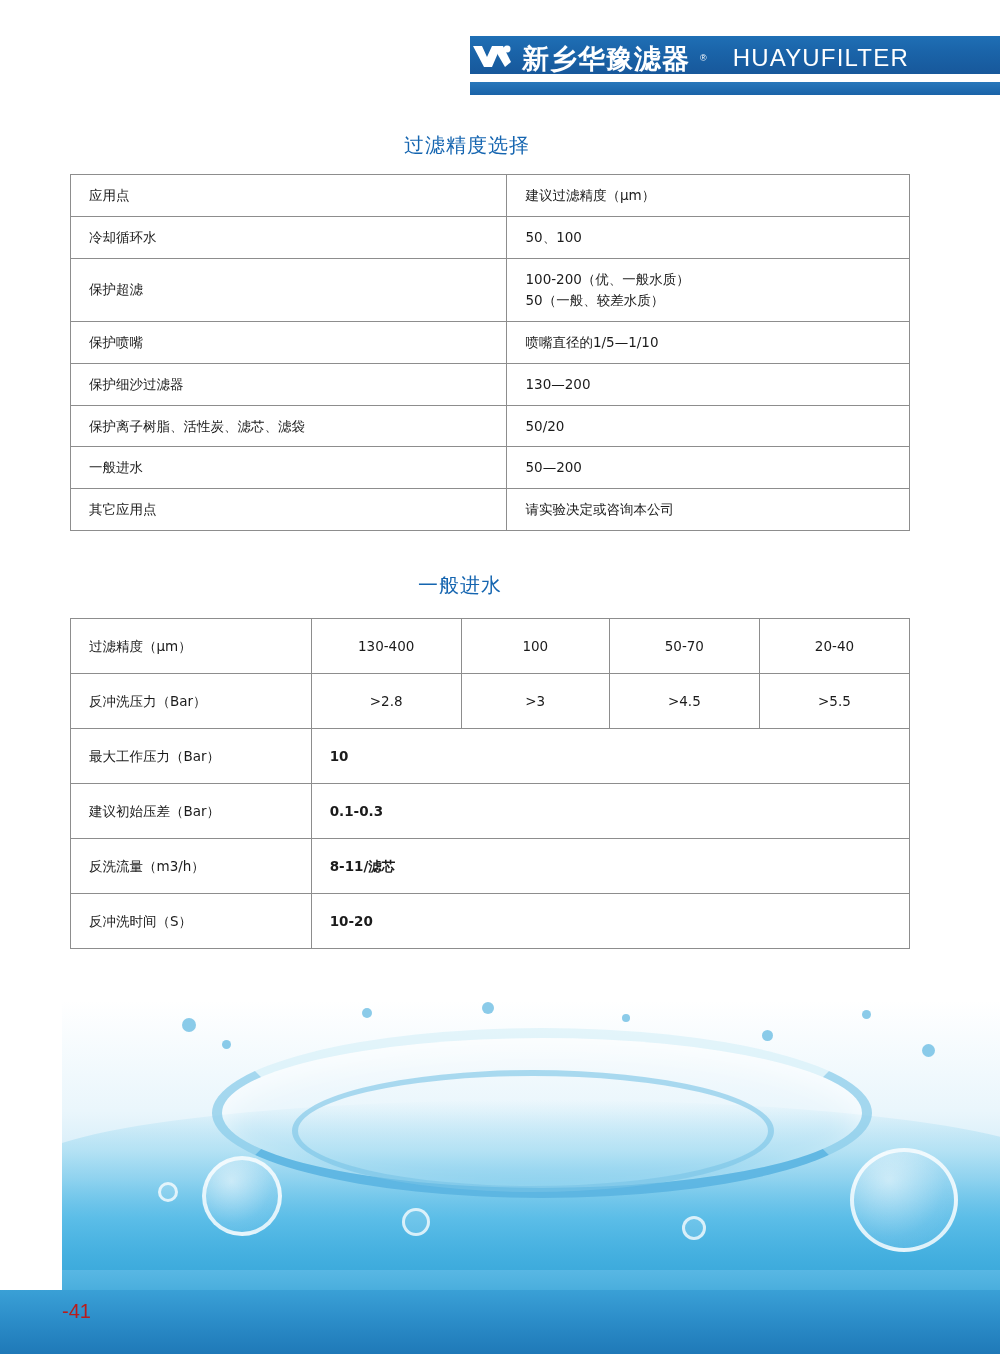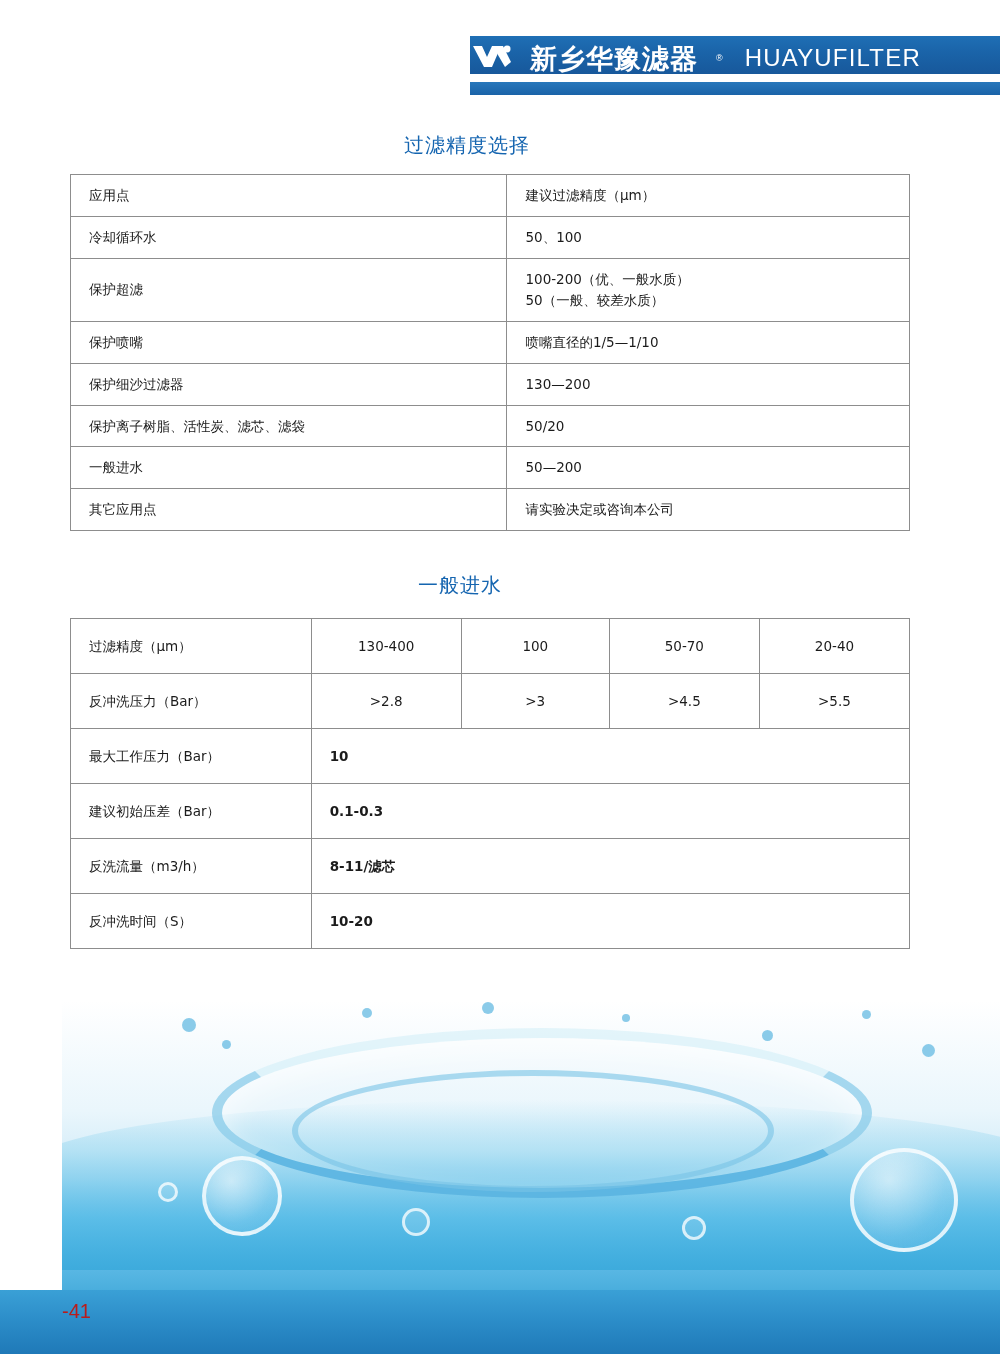--- a/index.html
+++ b/index.html
@@ -53,7 +53,7 @@
     height: 44px;
     display: flex;
     align-items: center;
-    gap: 16px;
+    gap: 8px;
   }
   .logo-mark {
     width: 44px; height: 30px;

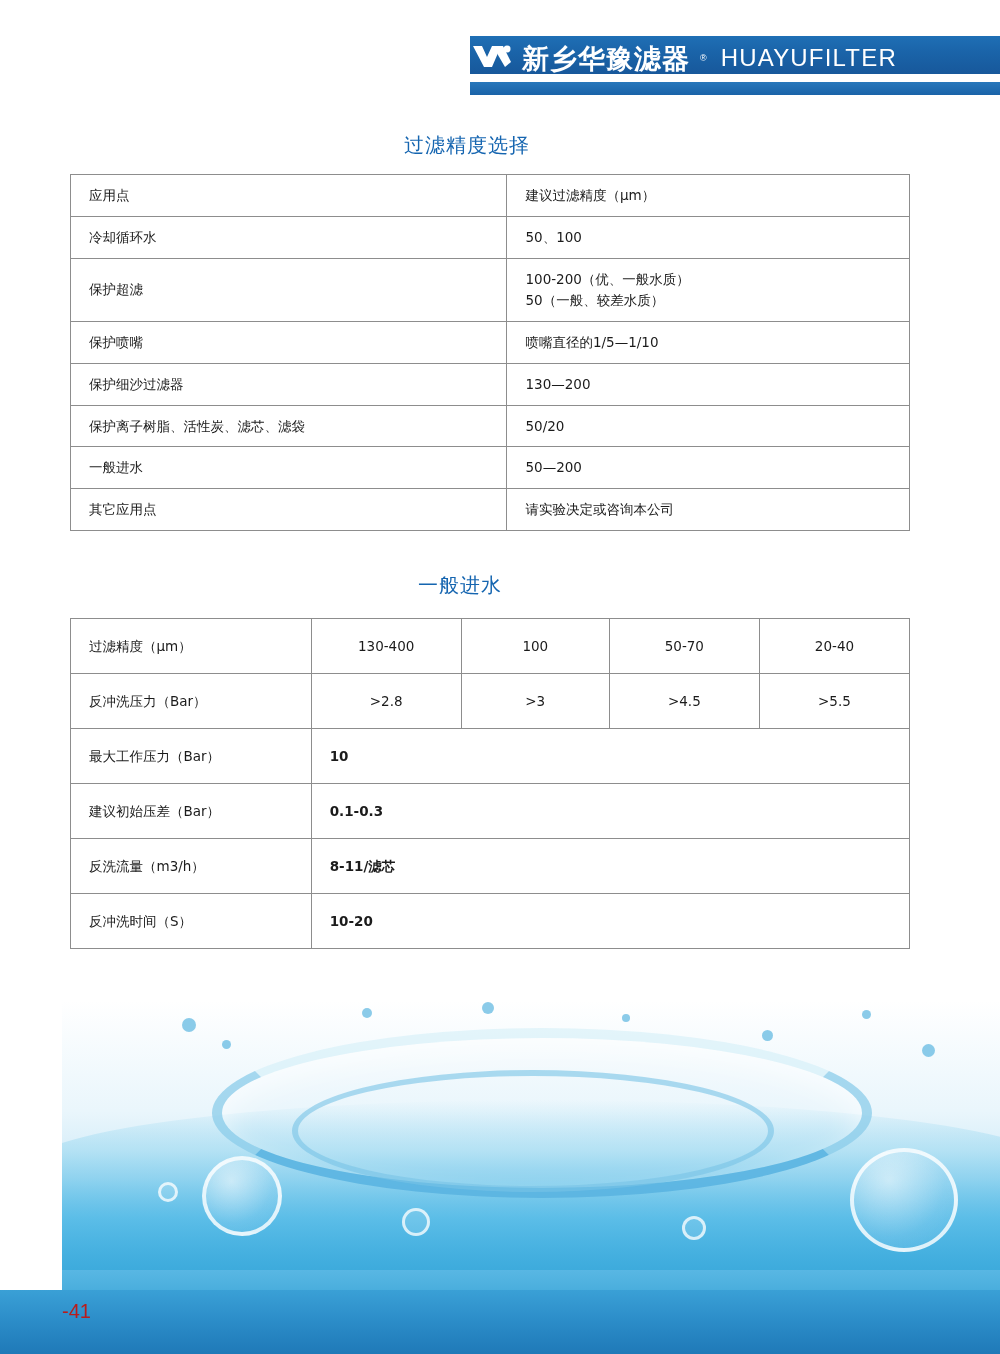--- a/index.html
+++ b/index.html
@@ -79,7 +79,7 @@
     font-size: 24px;
     letter-spacing: 1.2px;
     font-family: "Liberation Sans", sans-serif;
-    margin-left: 6px;
+    margin-left: 18px;
   }
 
   

